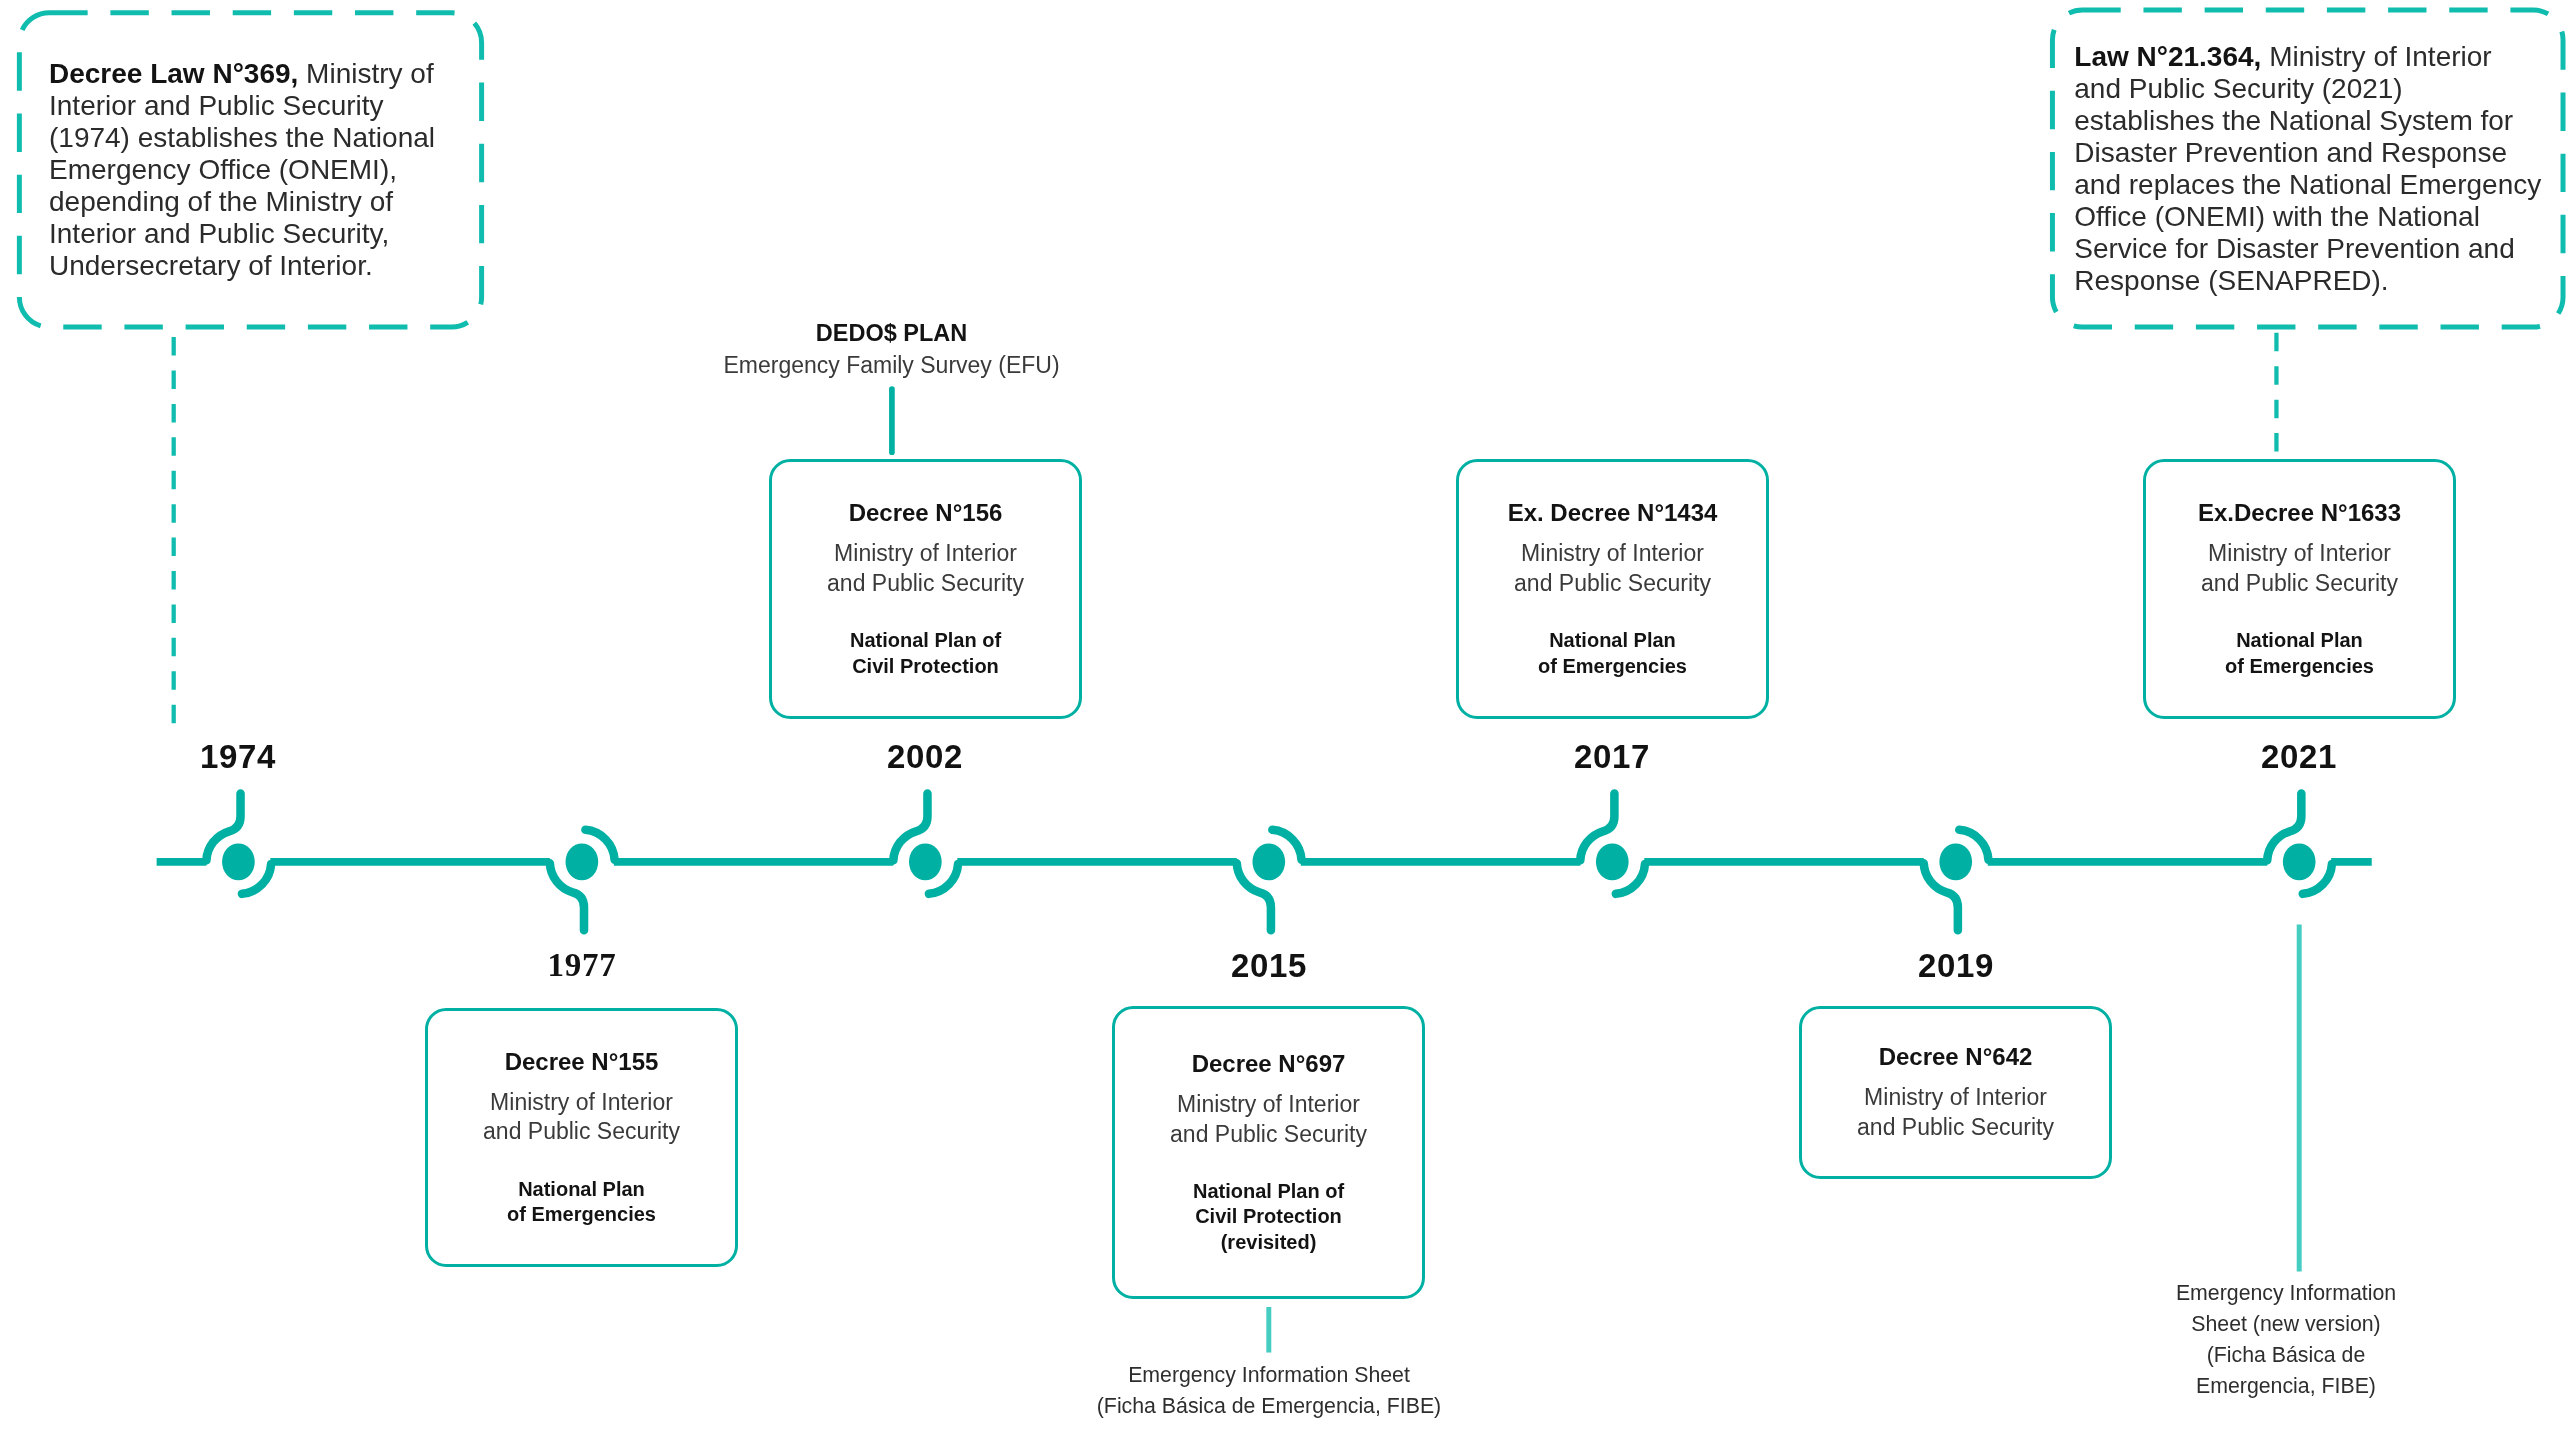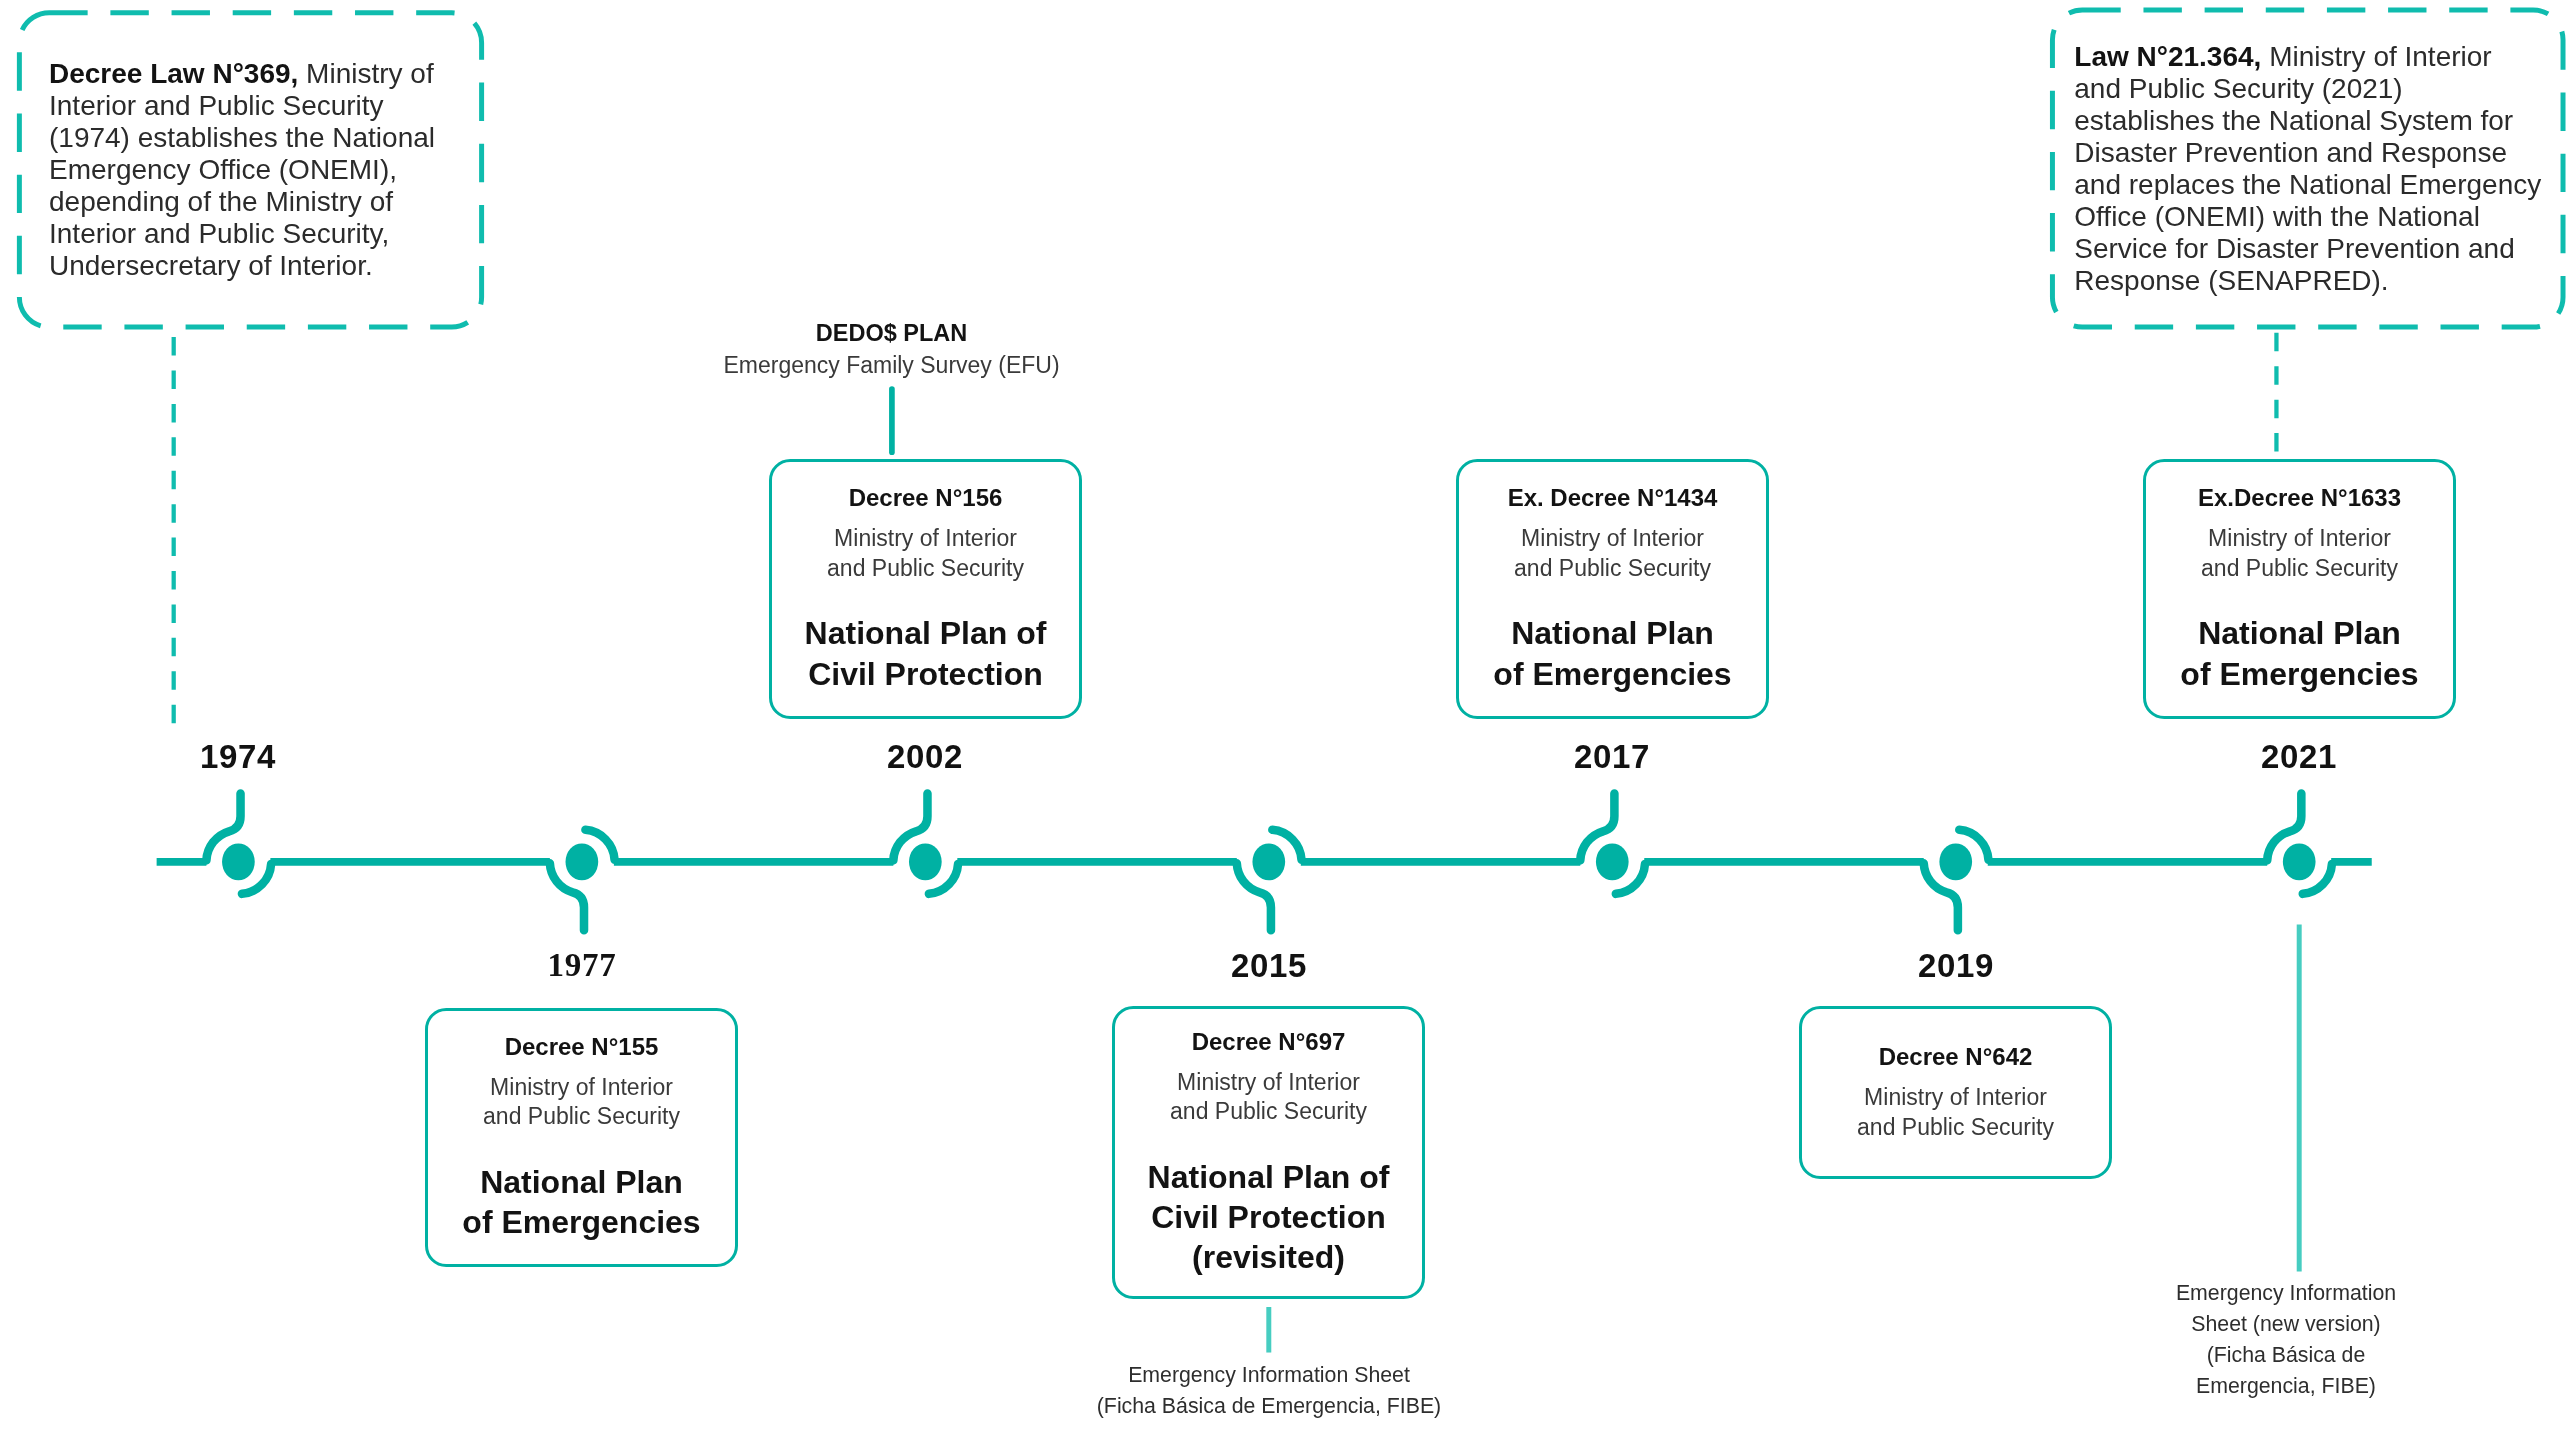--- a/index.html
+++ b/index.html
@@ -37,7 +37,7 @@
   }
   .box-title{font-size:24px;font-weight:700;color:#131313;line-height:1.2;}
   .box-org{font-size:23px;color:#3a3a3a;line-height:1.28;margin-top:11.4px;white-space:pre-line;}
-  .box-plan{font-size:32px;font-weight:700;color:#131313;line-height:1.26;margin-top:30px;white-space:pre-line;}
+  .box-plan{font-size:20px;font-weight:700;color:#131313;line-height:1.26;margin-top:30px;white-space:pre-line;}
   .year{
     width:284px;text-align:center;
     font-size:33px;font-weight:700;color:#121212;letter-spacing:0.7px;

